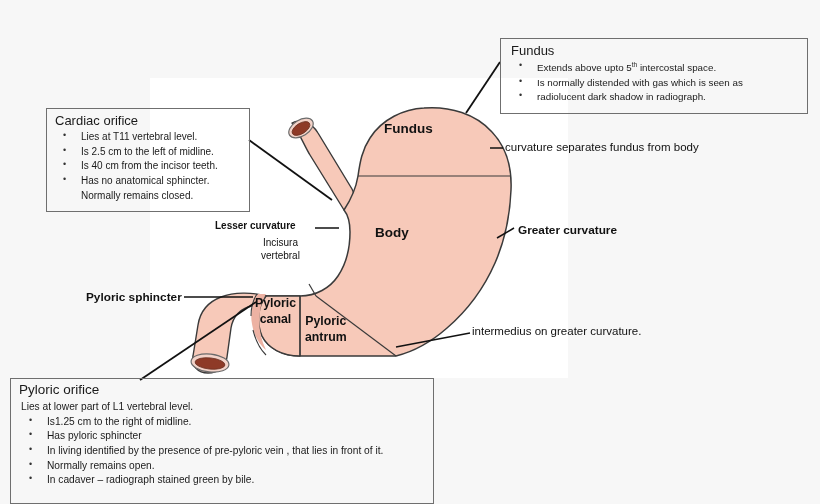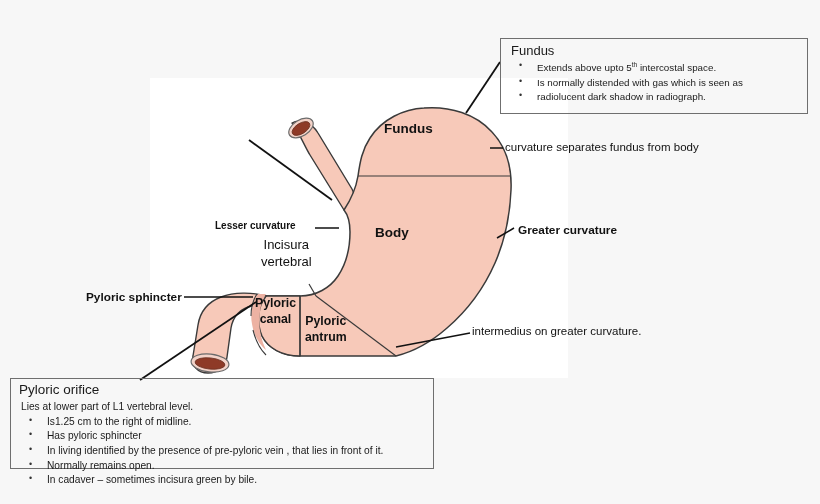--- a/index.html
+++ b/index.html
@@ -241,6 +241,16 @@
     </ul>
   </div>
 
+  <div class="callout" id="box-cardiac">
+    <div class="c-title">Cardiac orifice</div>
+    <ul>
+      <li>Lies at T11 vertebral level.</li>
+      <li>Is 2.5 cm to the left of midline.</li>
+      <li>Is 40 cm from the incisor teeth.</li>
+      <li>Has no anatomical sphincter.</li>
+      <li class="indent-cont">Normally remains closed.</li>
+    </ul>
+  </div>
 
   <div class="callout" id="box-pyloric-orifice">
     <div class="c-title">Pyloric orifice</div>

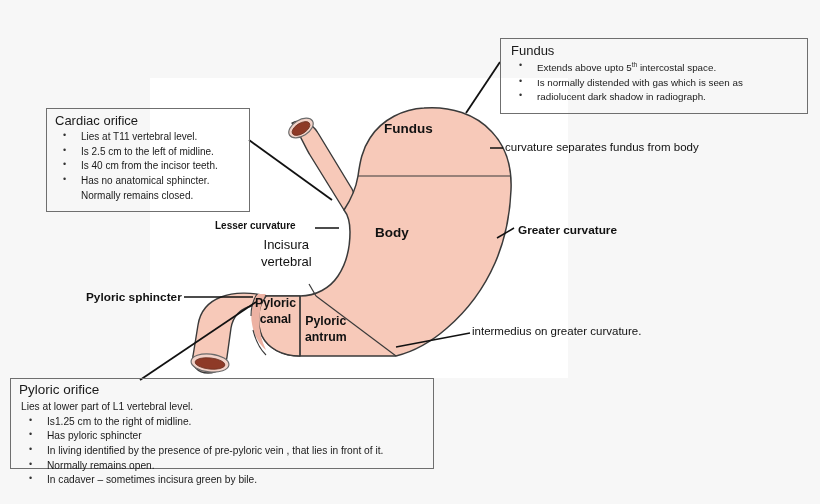--- a/index.html
+++ b/index.html
@@ -115,7 +115,7 @@
   .lbl-body      { left: 375px; top: 224px; font-size: 13.5px; }
   .lbl-lesser    { left: 215px; top: 220px; font-size: 10px; }
   .lbl-greater   { left: 518px; top: 223px; font-size: 11.8px; }
-  .lbl-incisura  { left: 261px; top: 237px; font-size: 13px; text-align: center; }
+  .lbl-incisura  { left: 261px; top: 237px; font-size: 10px; text-align: center; }
   .lbl-pylsph    { left: 86px;  top: 290px; font-size: 11.8px; }
   .lbl-pylcanal  { left: 255px; top: 296px; font-size: 12.3px; text-align: center; }
   .lbl-pylantrum { left: 305px; top: 314px; font-size: 12.3px; text-align: center; }

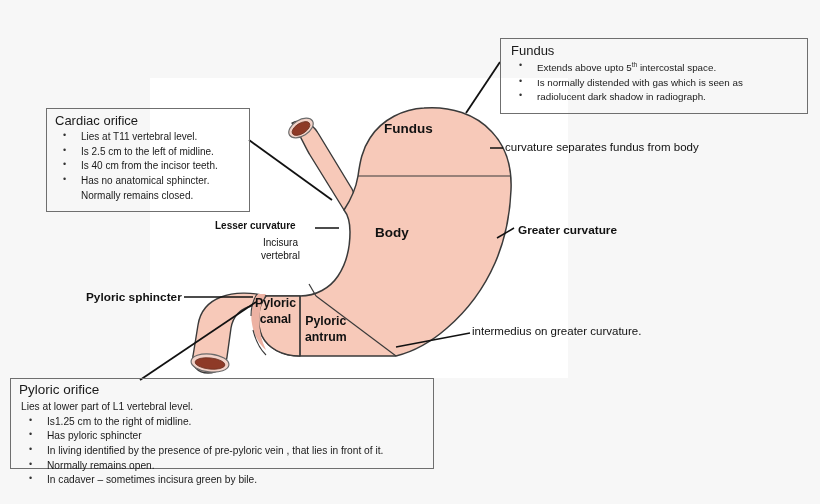--- a/index.html
+++ b/index.html
@@ -93,7 +93,7 @@
   #box-cardiac li::before { left: 8px; }
 
   #box-pyloric-orifice {
-    left: 10px; top: 378px; width: 424px; height: 91px;
+    left: 10px; top: 378px; width: 424px; height: 126px;
     padding: 3px 6px 0 8px;
   }
   #box-pyloric-orifice .c-title { font-size: 13.5px; }

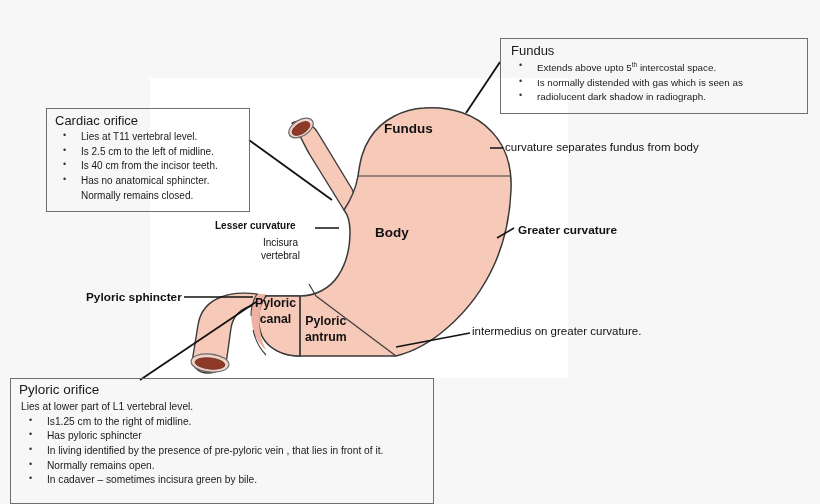--- a/index.html
+++ b/index.html
@@ -260,7 +260,7 @@
       <li>Has  pyloric sphincter</li>
       <li>In living identified by the presence of pre-pyloric vein , that lies in front of it.</li>
       <li>Normally remains open.</li>
-      <li>In cadaver – sometimes incisura green by bile.</li>
+      <li>In cadaver – radiograph stained green by bile.</li>
     </ul>
   </div>
 

